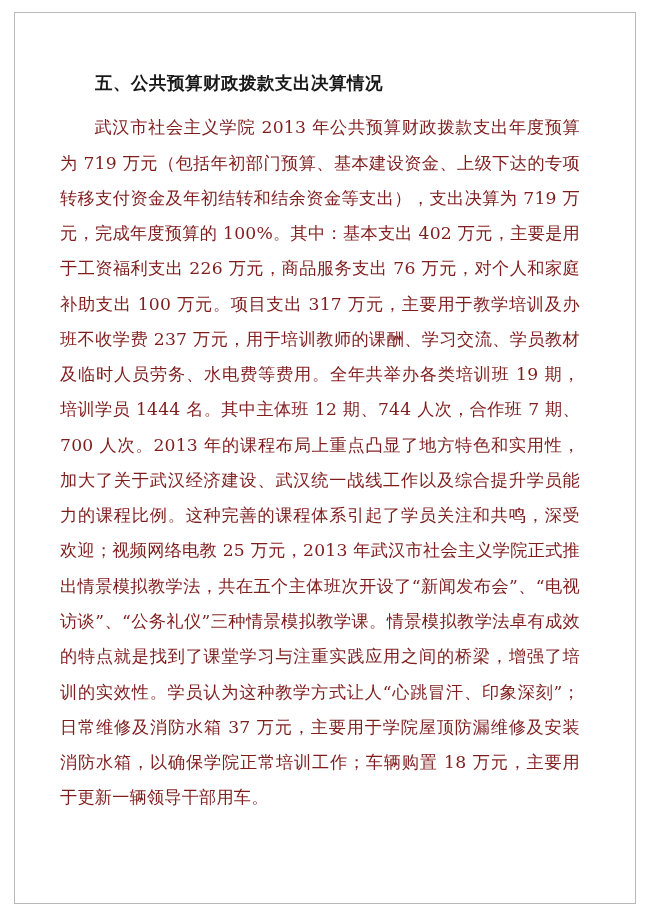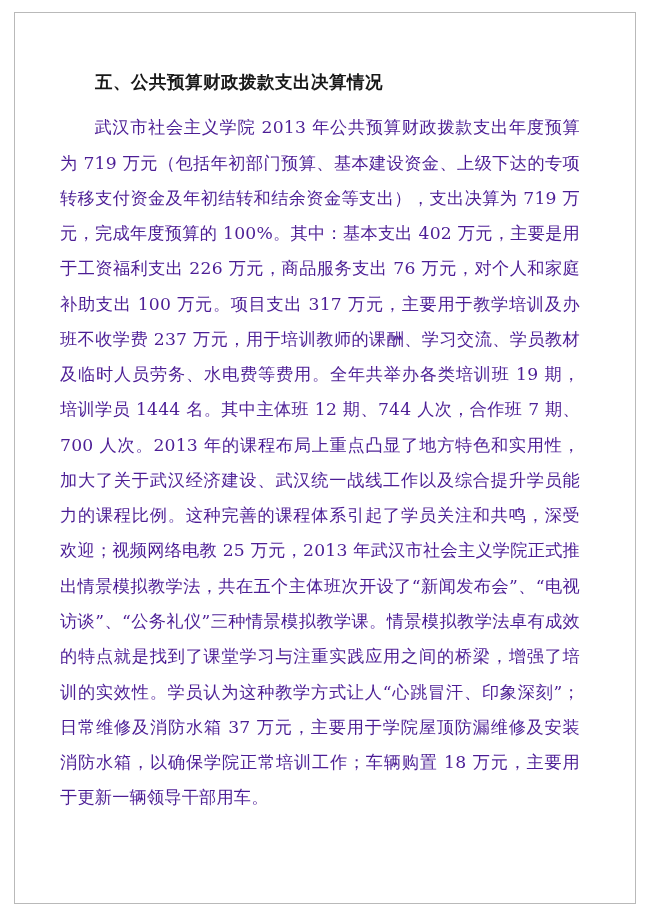--- a/index.html
+++ b/index.html
@@ -37,7 +37,7 @@
     width: 520px;
   }
   .doc-heading {
-    font-family: Liberation Mono, monospace;
+    font-family: Liberation Serif, serif;
     font-size: 17.5px;
     font-weight: bold;
     color: #181818;

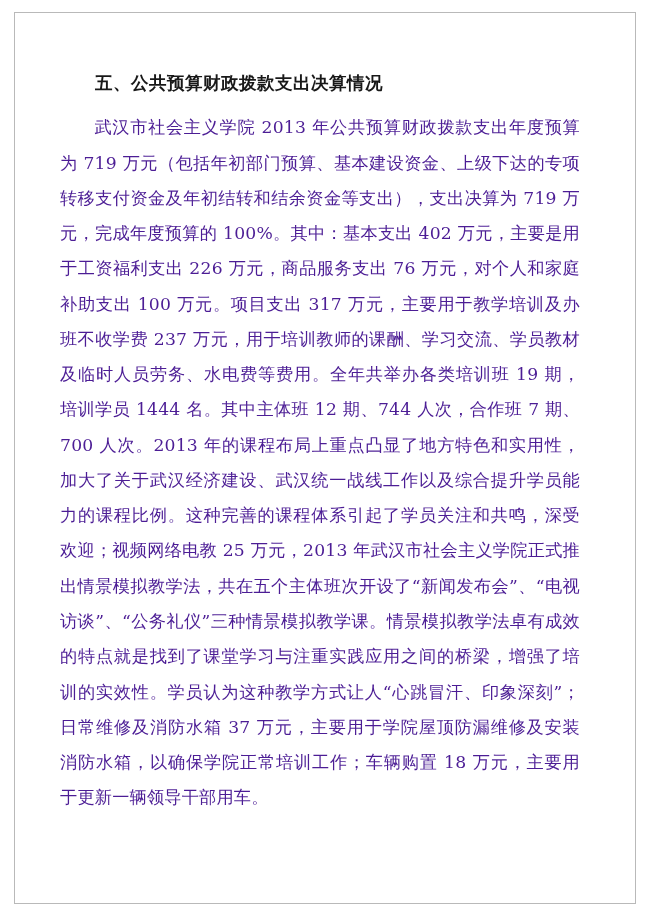--- a/index.html
+++ b/index.html
@@ -49,7 +49,7 @@
   .doc-para {
     font-family: "DejaVu Serif", "Liberation Serif", serif;
     font-size: 17.2px;
-    color: #4c1d95;
+    color: #7f1d1d;
     line-height: 2.05;
     text-align: justify;
     text-justify: inter-ideograph;

